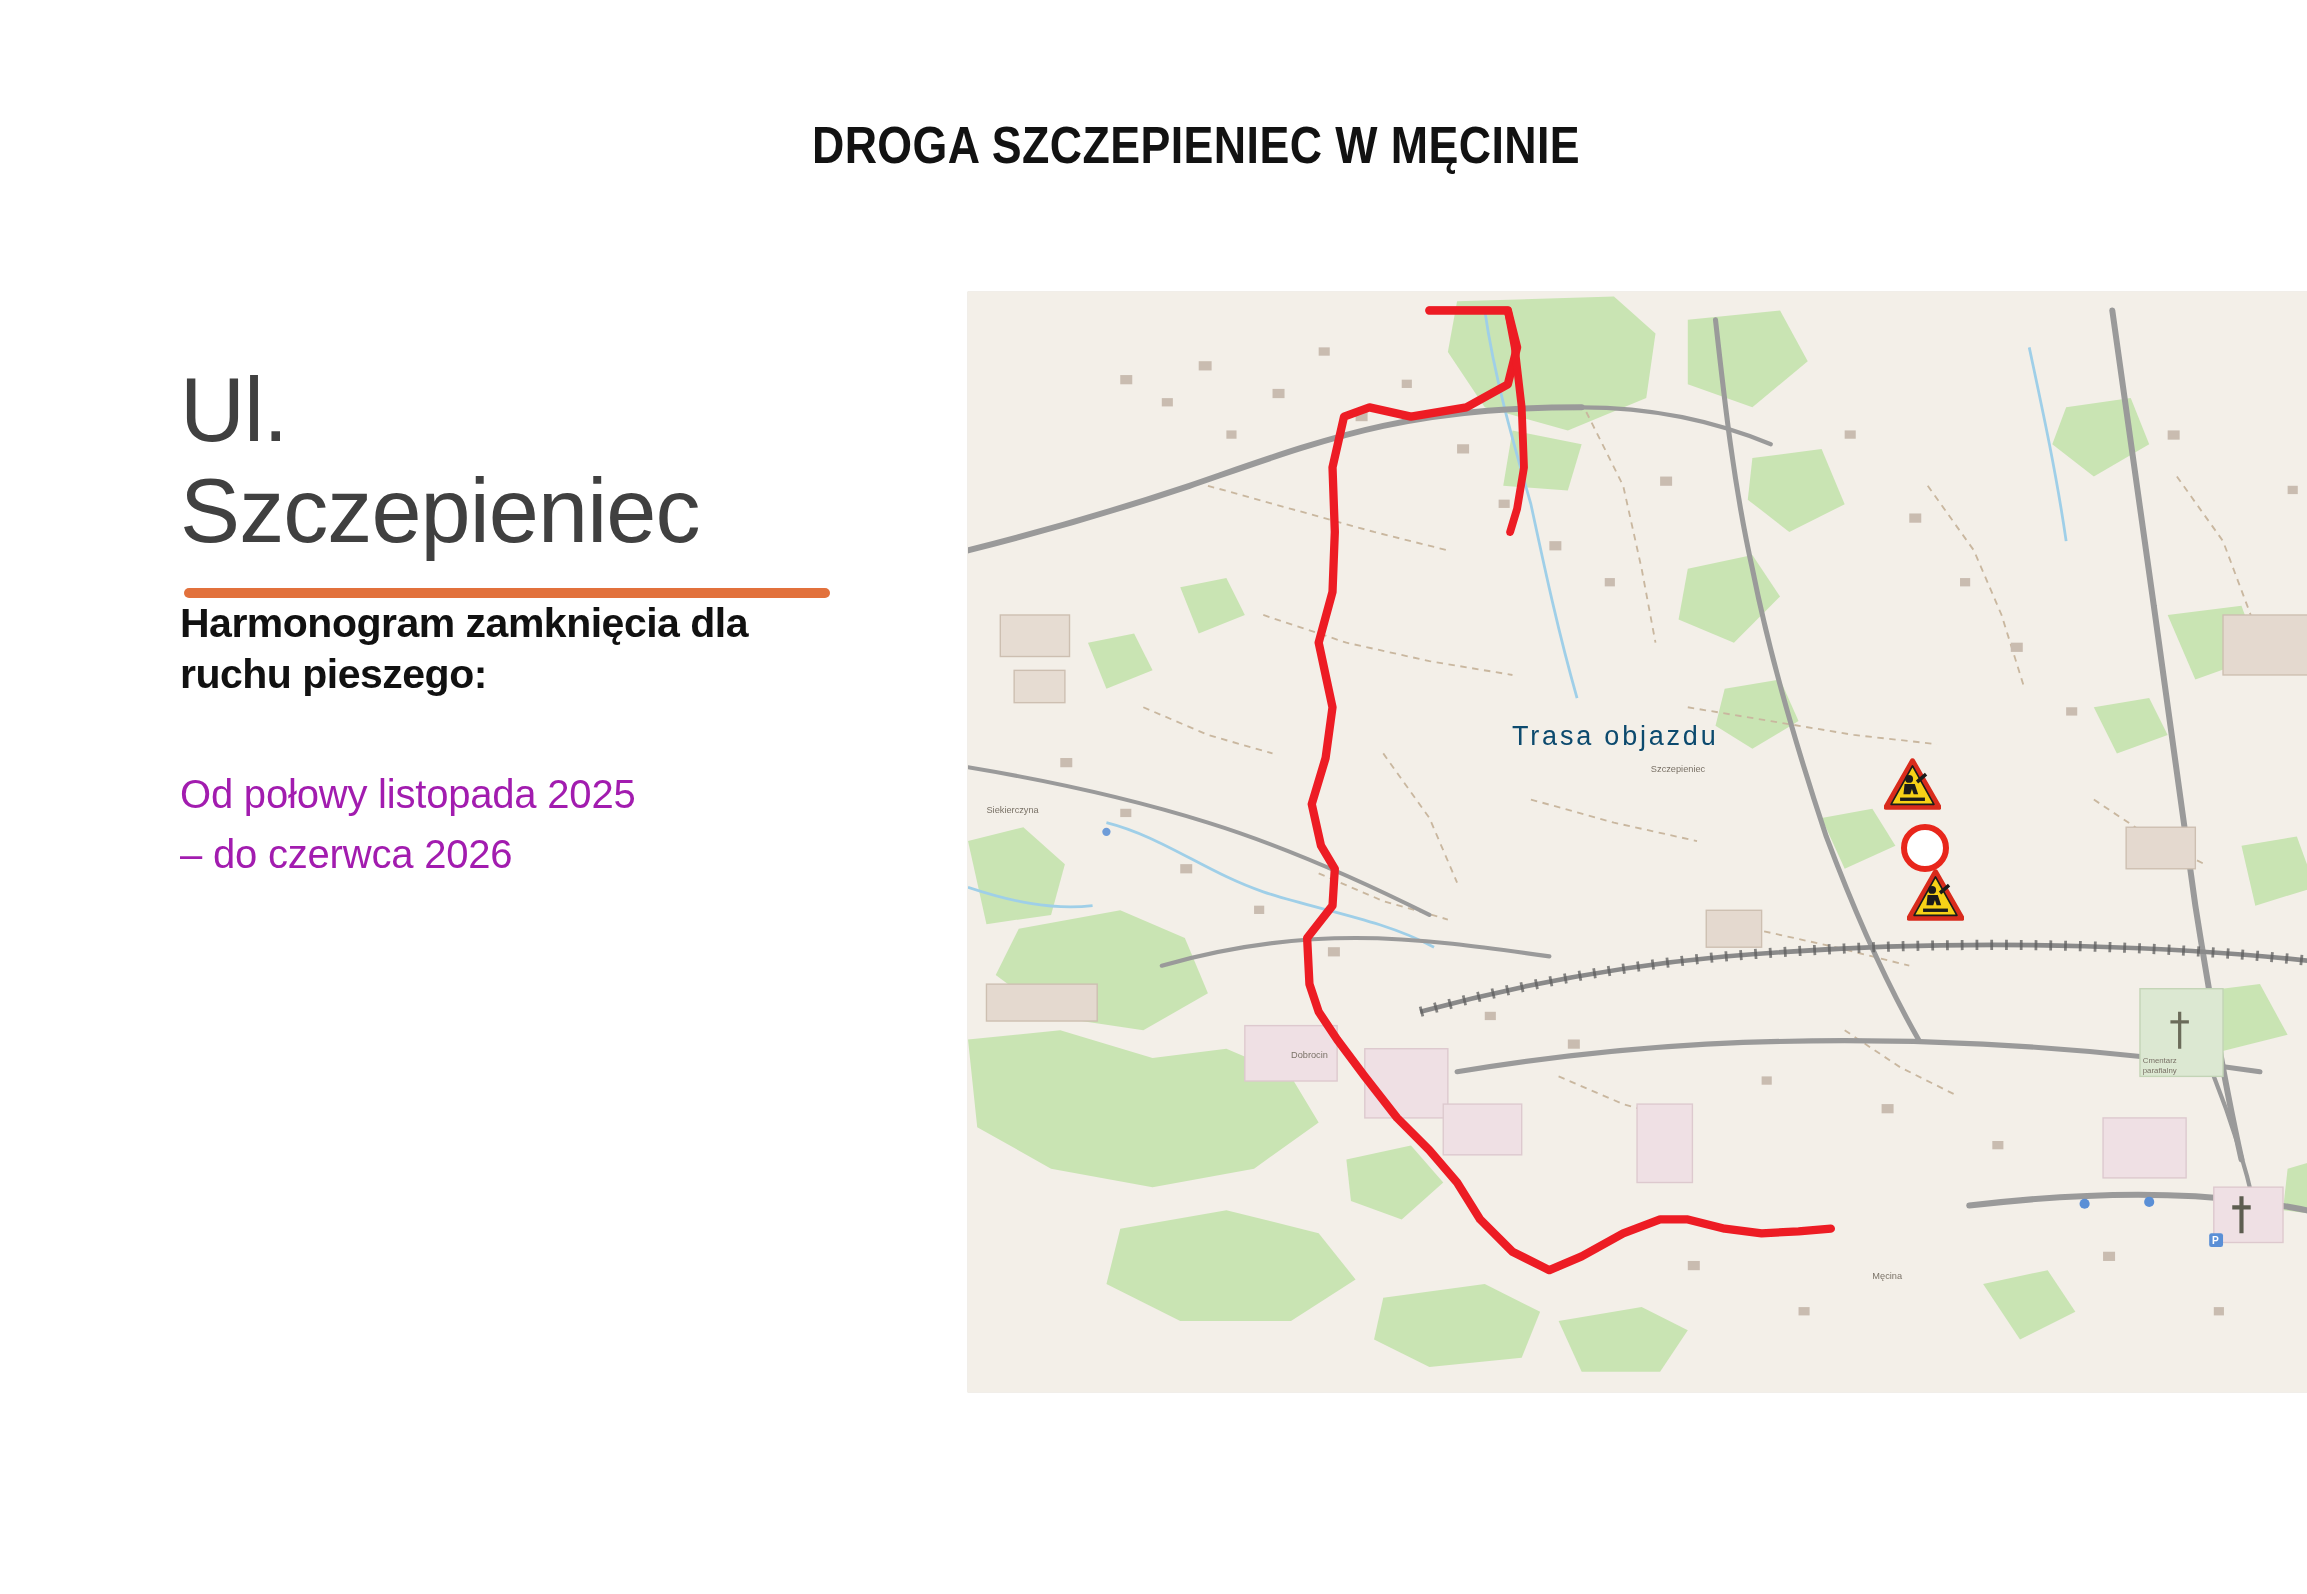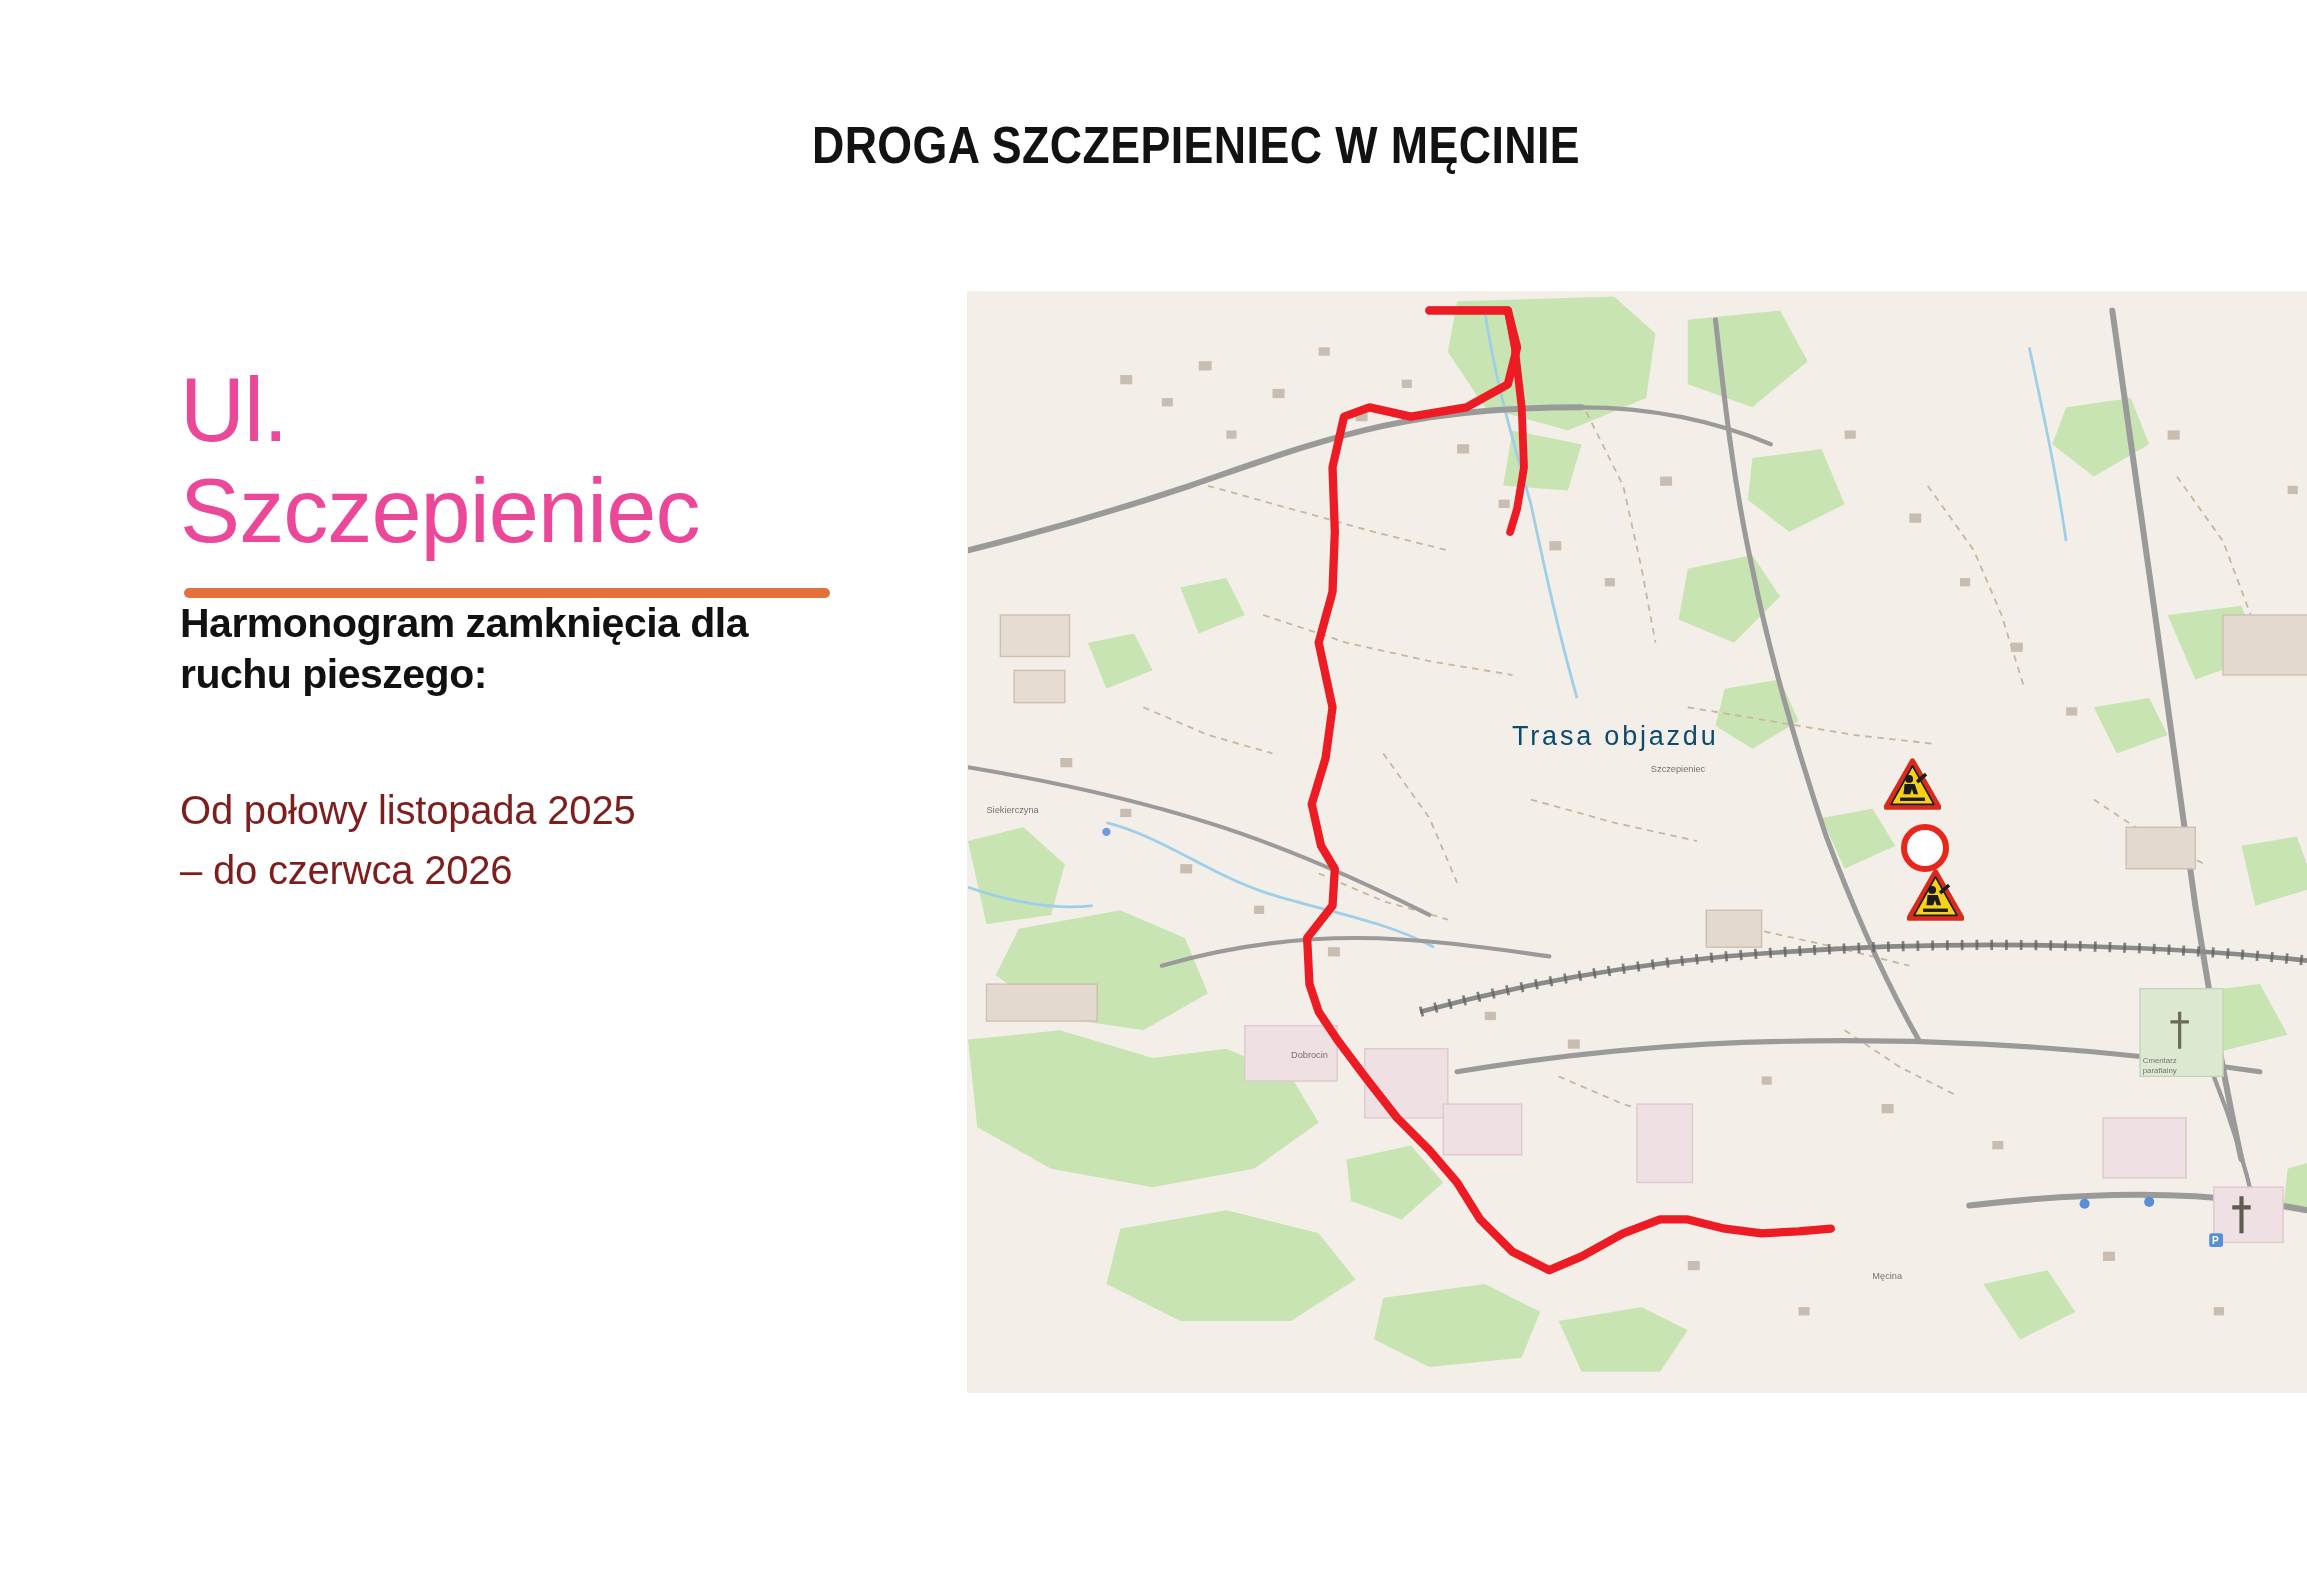--- a/index.html
+++ b/index.html
@@ -43,7 +43,7 @@
     font-size: 90px;
     line-height: 1.12;
     font-weight: 400;
-    color: #ec4899;
+    color: #404040;
     letter-spacing: -0.9px;
     margin: 0;
     white-space: pre-line;

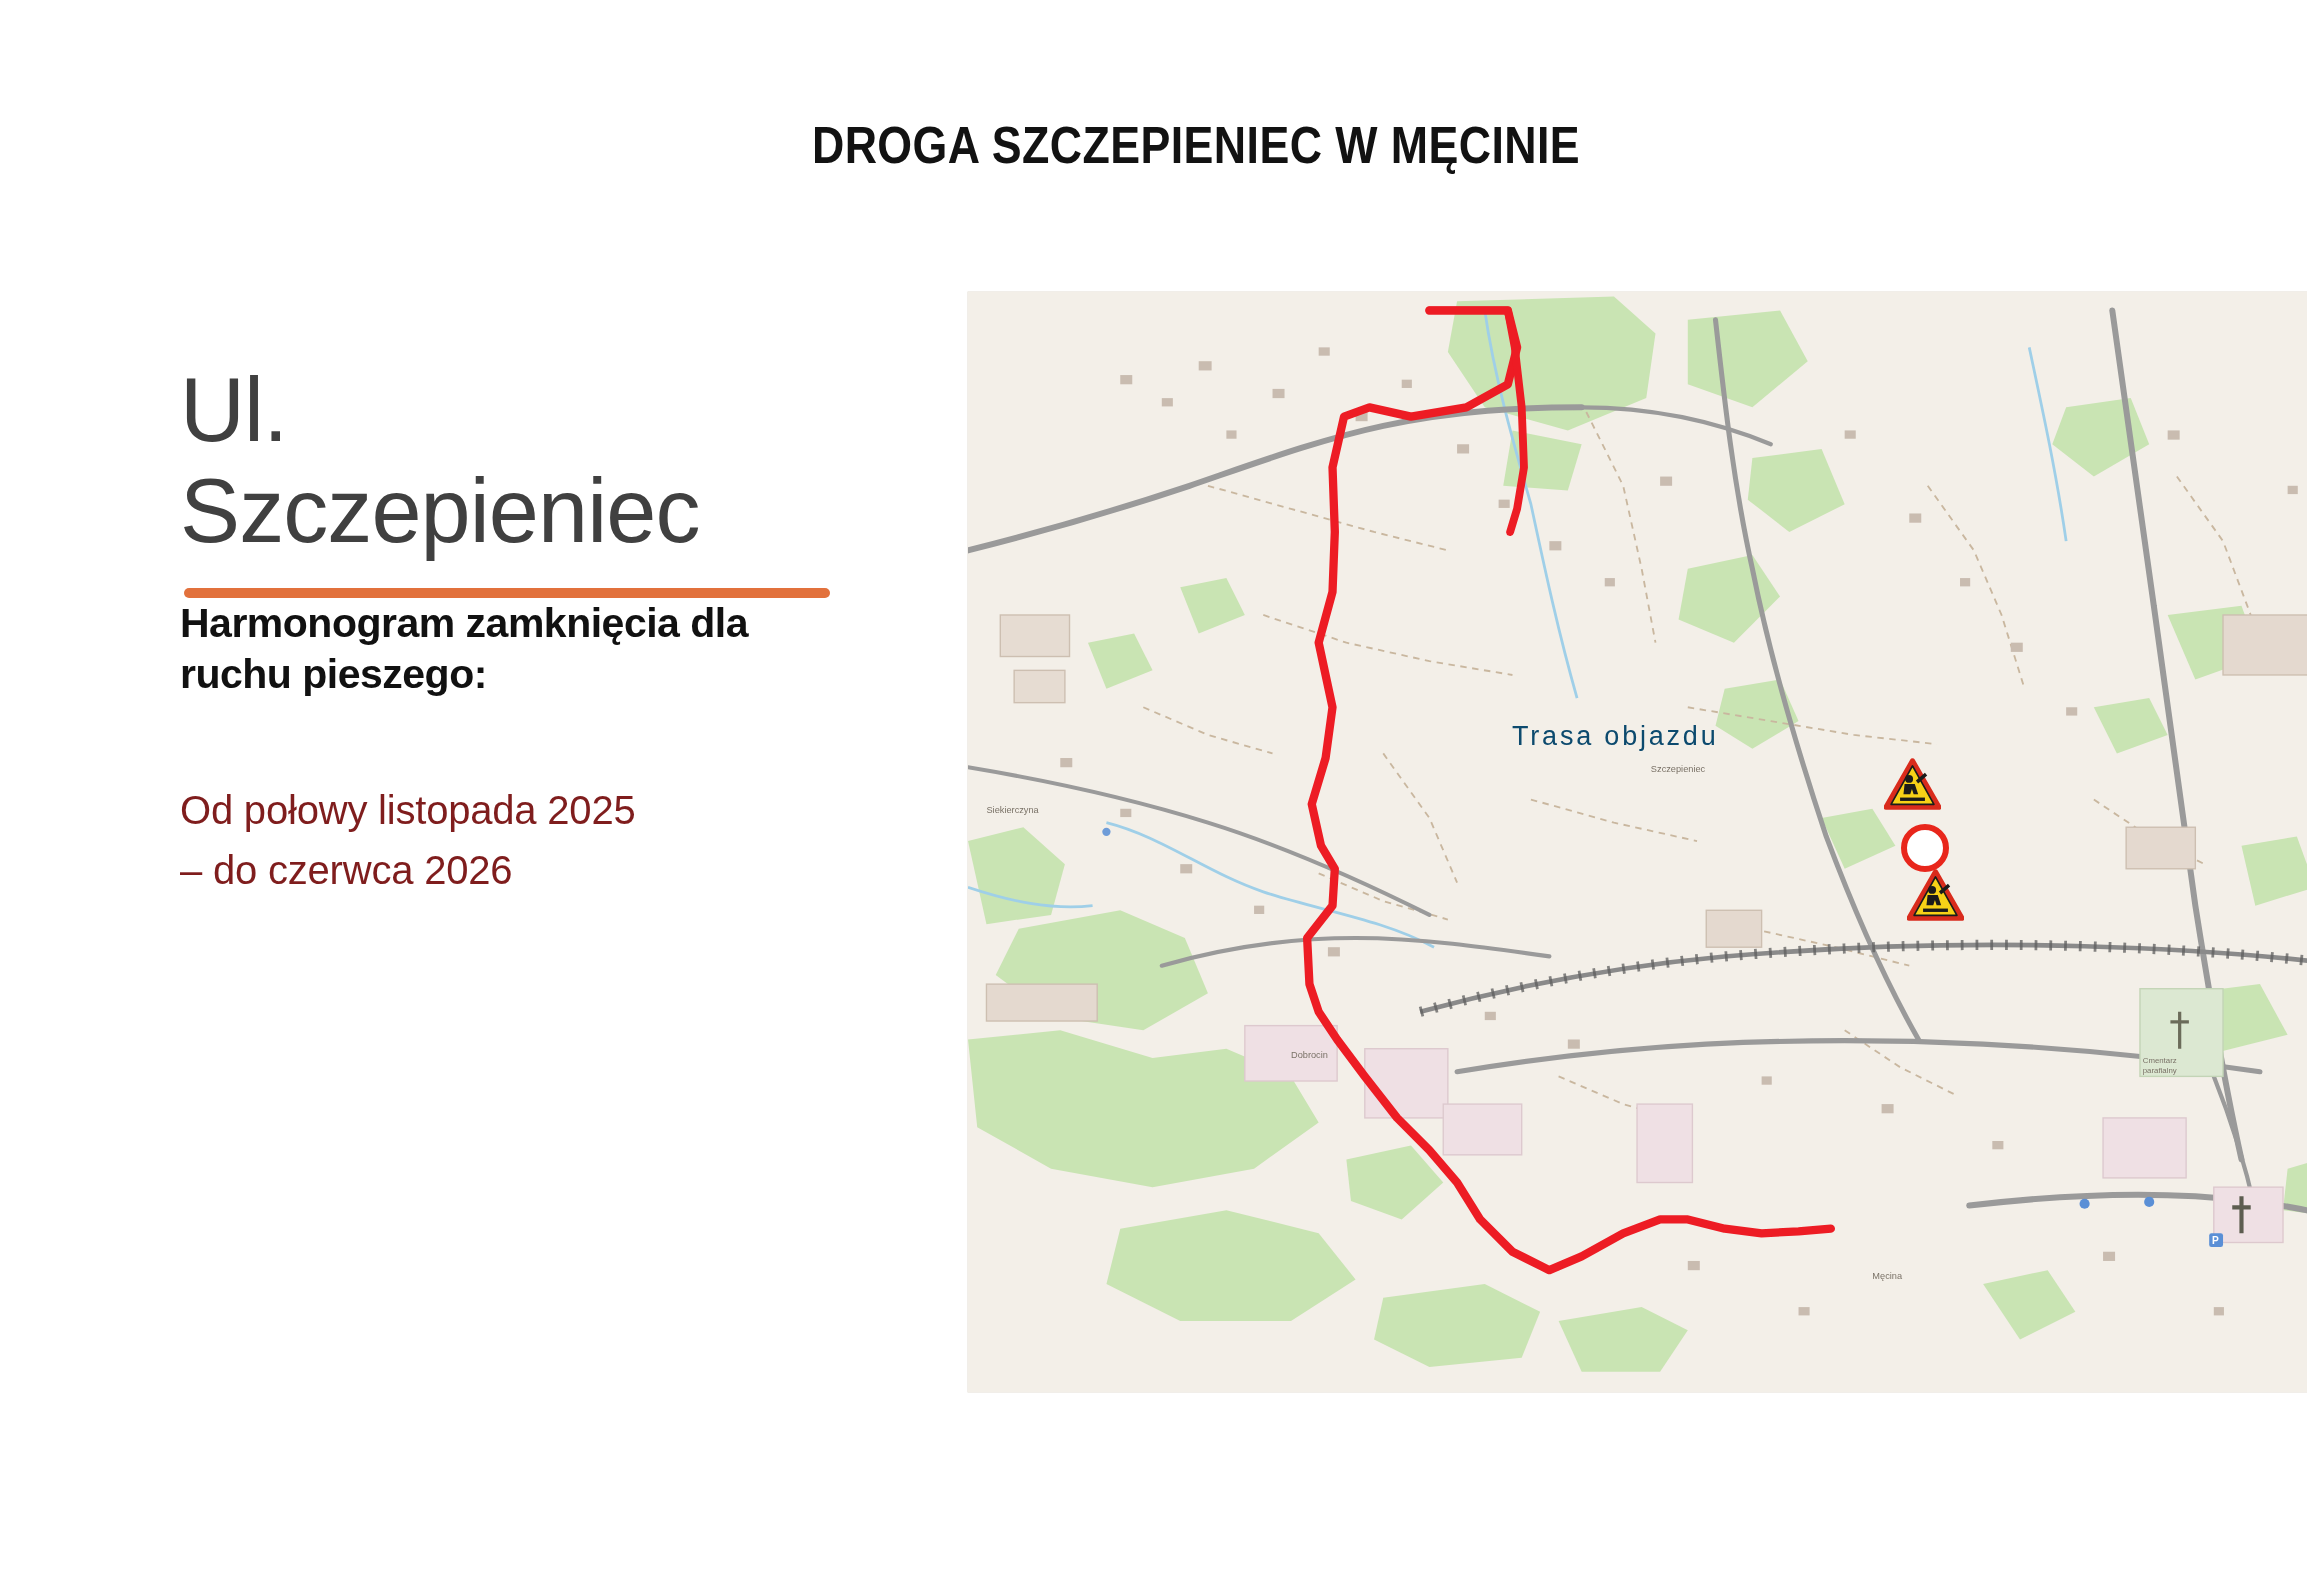--- a/index.html
+++ b/index.html
@@ -65,11 +65,11 @@
     white-space: pre-line;
   }
   #schedule-dates {
-    margin-top: 80px;
+    margin-top: 64px;
     font-size: 40px;
     line-height: 1.5;
     font-weight: 400;
-    color: #7f1d1d;
+    color: #a21caf;
     letter-spacing: -0.2px;
     white-space: pre-line;
   }

